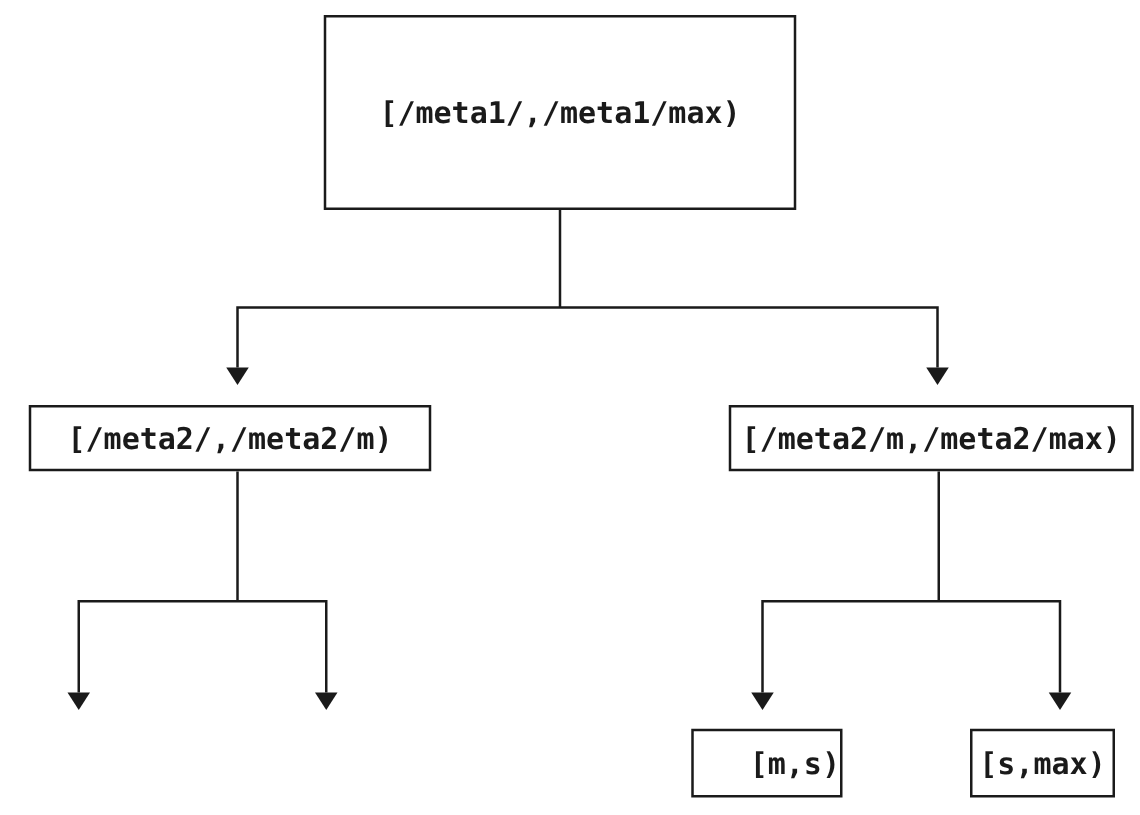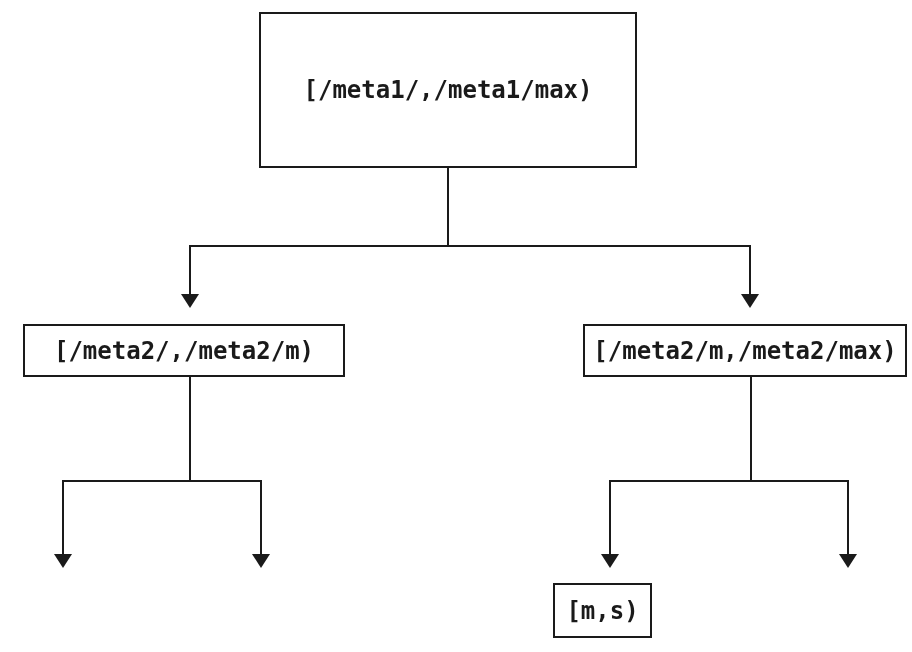--- a/index.html
+++ b/index.html
@@ -52,7 +52,7 @@
   .node-mid-r  { left: 583px; top: 324px; width: 324px; height: 53px; }
   .node-leaf-1 { left: 8px;   top: 583px; width: 99px;  height: 55px; }
   .node-leaf-2 { left: 203px; top: 583px; width: 100px; height: 55px; }
-  .node-leaf-3 { left: 553px; top: 583px; width: 99px;  height: 55px; }
+  .node-leaf-3 { left: 553px; top: 583px; width: 121px;  height: 55px; justify-content: flex-end; }
   .node-leaf-4 { left: 776px; top: 583px; width: 116px; height: 55px; }
 </style>
 </head>

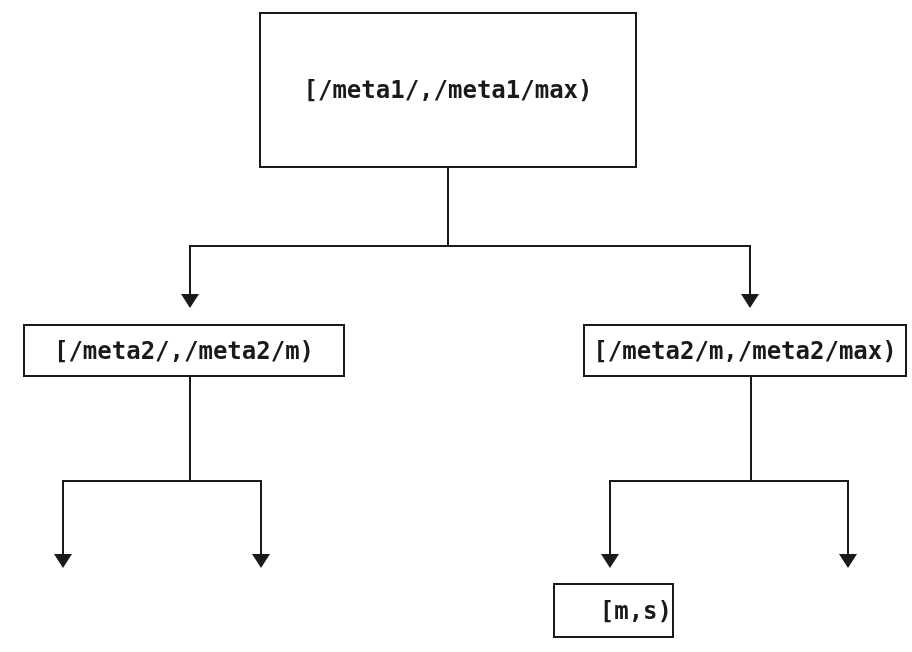--- a/index.html
+++ b/index.html
@@ -96,6 +96,9 @@
     <span>[m,s)</span>
   </div>
 
+  <div class="node node-leaf-4">
+    <span>[s,max)</span>
+  </div>
 
 </div>
 

